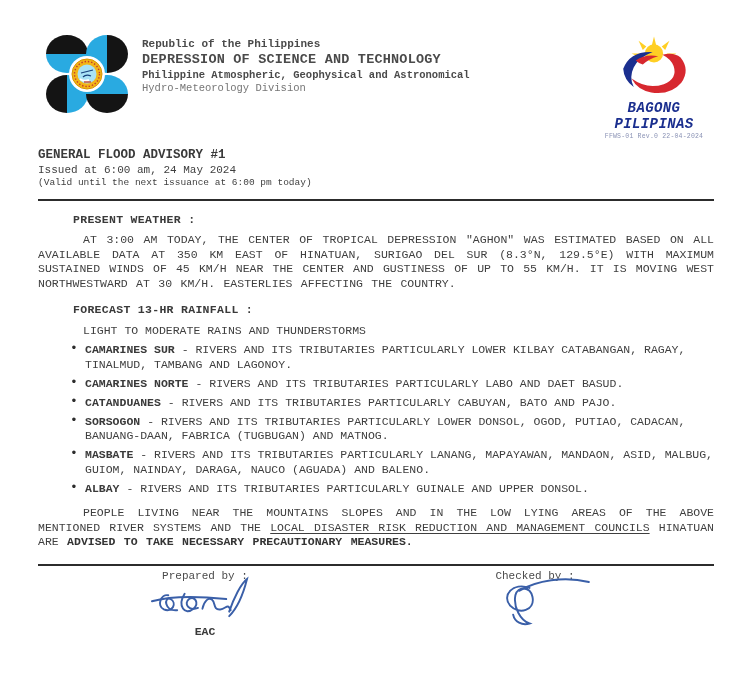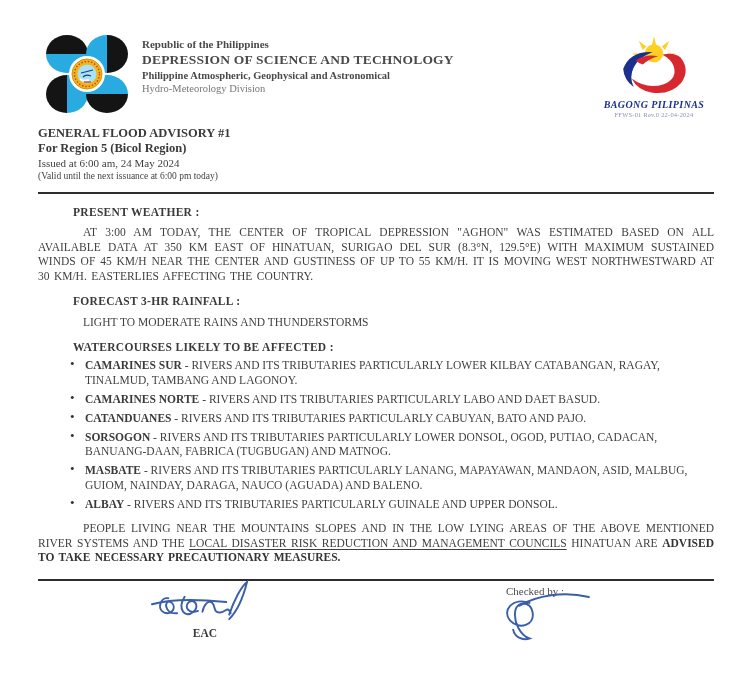--- a/index.html
+++ b/index.html
@@ -7,7 +7,7 @@
     position:relative;
     width:750px;height:689px;
     background:#ffffff;
-    font-family:Liberation Serif, serif;
+    font-family:Liberation Mono, monospace;
     color:#3f3f3f;
     overflow:hidden;
   }

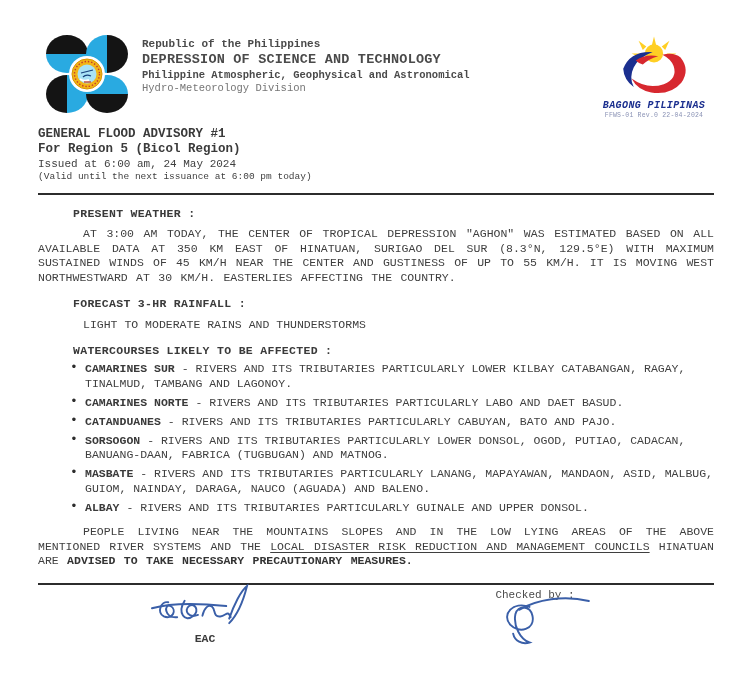--- a/index.html
+++ b/index.html
@@ -21,7 +21,7 @@
   .dept-line5{font-size:10.5px;color:#767676;}
   .bagong{margin-left:auto;width:132px;text-align:center;padding-top:2px;}
   .bagong svg{width:84px;height:62px;}
-  .bagong-label{font-size:10px;font-weight:bold;font-style:italic;color:#1b2f8f;letter-spacing:.4px;margin-top:-2px;}
+  .bagong-label{font-size:14px;font-weight:bold;font-style:italic;color:#1b2f8f;letter-spacing:.4px;margin-top:-2px;}
   .form-ref{font-size:6.5px;color:#8b93b5;margin-top:1px;letter-spacing:.2px;}
   
   .adv{margin:8px 36px 10px 38px;}

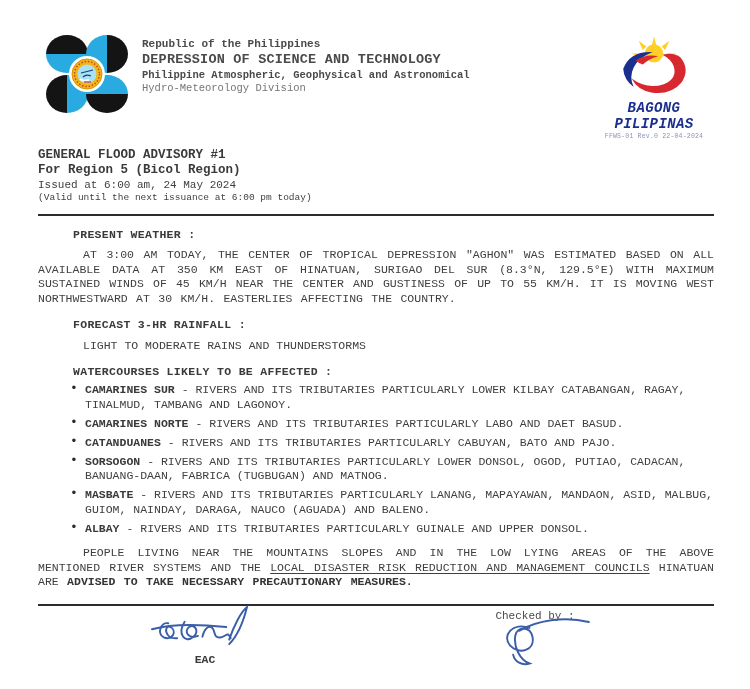--- a/index.html
+++ b/index.html
@@ -110,7 +110,6 @@
 
   <div class="adv">
     <div class="adv-title">GENERAL FLOOD ADVISORY #1</div>
-    <div class="adv-region">For Region 5 (Bicol Region)</div>
     <div class="adv-issued">Issued at 6:00 am, 24 May 2024</div>
     <div class="adv-valid">(Valid until the next issuance at 6:00 pm today)</div>
   </div>

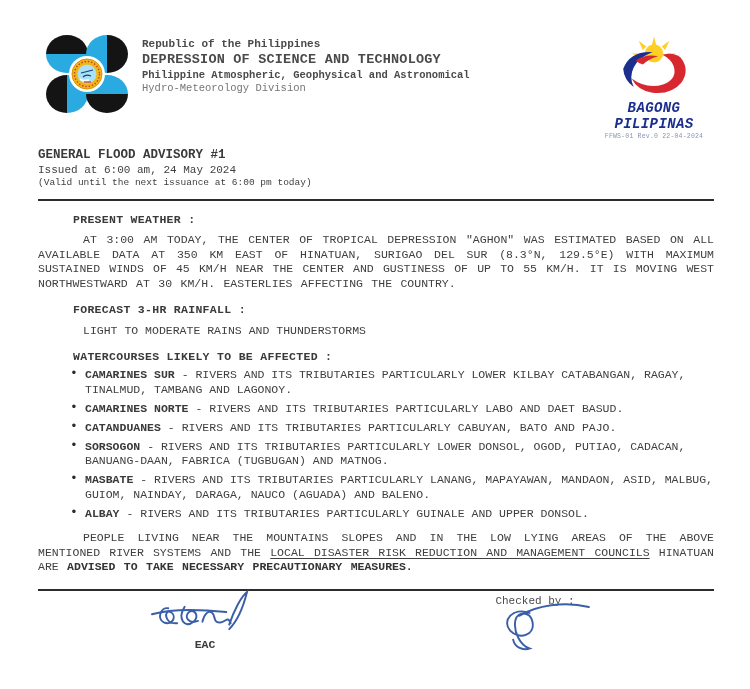--- a/index.html
+++ b/index.html
@@ -118,7 +118,7 @@
   <div class="sec-heading">PRESENT WEATHER :</div>
   <p class="para">AT 3:00 AM TODAY, THE CENTER OF TROPICAL DEPRESSION "AGHON" WAS ESTIMATED BASED ON ALL AVAILABLE DATA AT 350 KM EAST OF HINATUAN, SURIGAO DEL SUR (8.3°N, 129.5°E) WITH MAXIMUM SUSTAINED WINDS OF 45 KM/H NEAR THE CENTER AND GUSTINESS OF UP TO 55 KM/H. IT IS MOVING WEST NORTHWESTWARD AT 30 KM/H. EASTERLIES AFFECTING THE COUNTRY.</p>
 
-  <div class="sec-heading">FORECAST 3-HR RAINFALL :</div>
+  <div class="sec-heading">FORECAST 13-HR RAINFALL :</div>
   <div class="single-line">LIGHT TO MODERATE RAINS AND THUNDERSTORMS</div>
 
   <div class="sec-heading">WATERCOURSES LIKELY TO BE AFFECTED :</div>

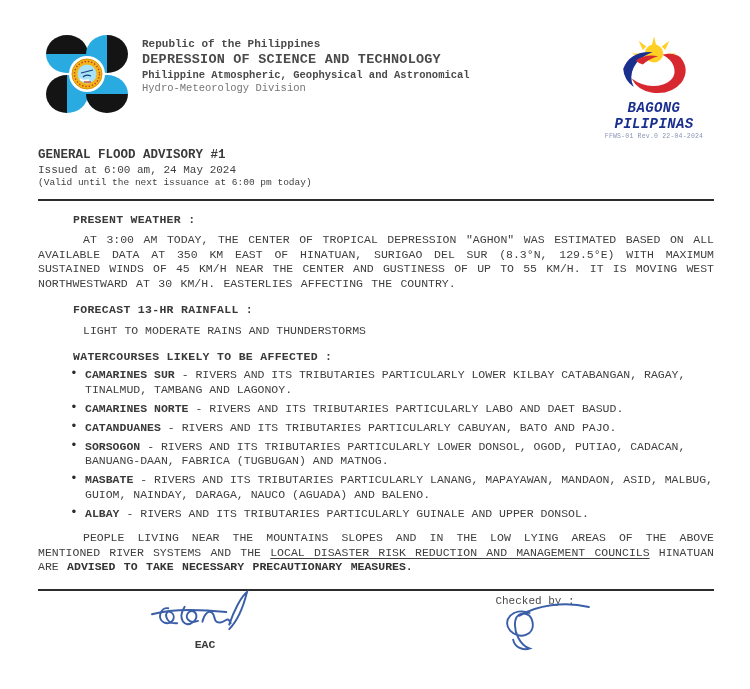--- a/index.html
+++ b/index.html
@@ -121,7 +121,6 @@
   <div class="sec-heading">FORECAST 13-HR RAINFALL :</div>
   <div class="single-line">LIGHT TO MODERATE RAINS AND THUNDERSTORMS</div>
 
-  <div class="sec-heading">WATERCOURSES LIKELY TO BE AFFECTED :</div>
   <ul class="watercourses">
     <li><span class="bullet-dot">•</span><span class="area">CAMARINES SUR</span> <span>- RIVERS AND ITS TRIBUTARIES PARTICULARLY LOWER KILBAY CATABANGAN, RAGAY, TINALMUD, TAMBANG AND LAGONOY.</span></li>
     <li><span class="bullet-dot">•</span><span class="area">CAMARINES NORTE</span> <span>- RIVERS AND ITS TRIBUTARIES PARTICULARLY LABO AND DAET BASUD.</span></li>

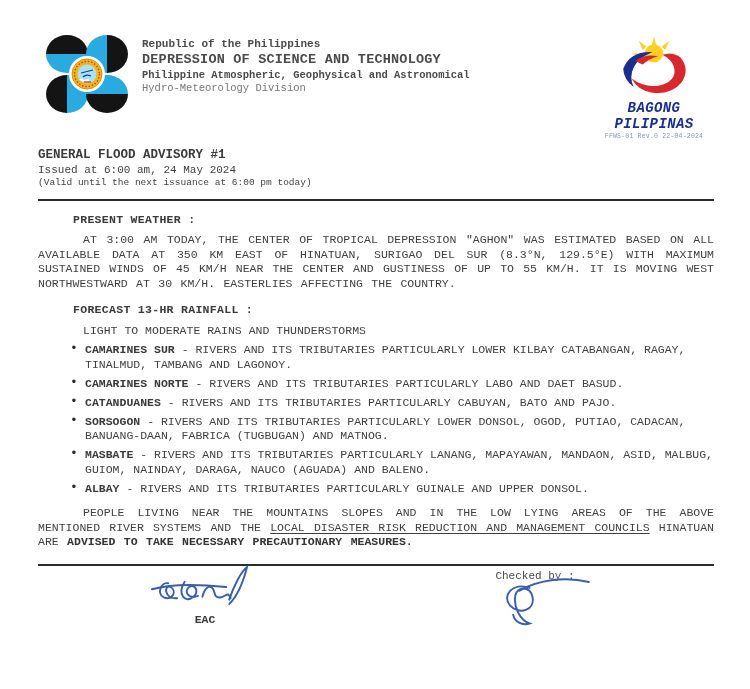--- a/index.html
+++ b/index.html
@@ -135,6 +135,7 @@
   <hr class="rule2">
   <div class="sig-row">
     <div class="sig-col left">
+      <div class="sig-label">Prepared by :</div>
       <svg class="sig-scribble" viewBox="0 0 160 70">
         <g fill="none" stroke="#3a5fa8" stroke-width="2.6" stroke-linecap="round">
           <path d="M112 48 C118 30 128 10 136 4 C132 20 124 42 112 54"></path>

